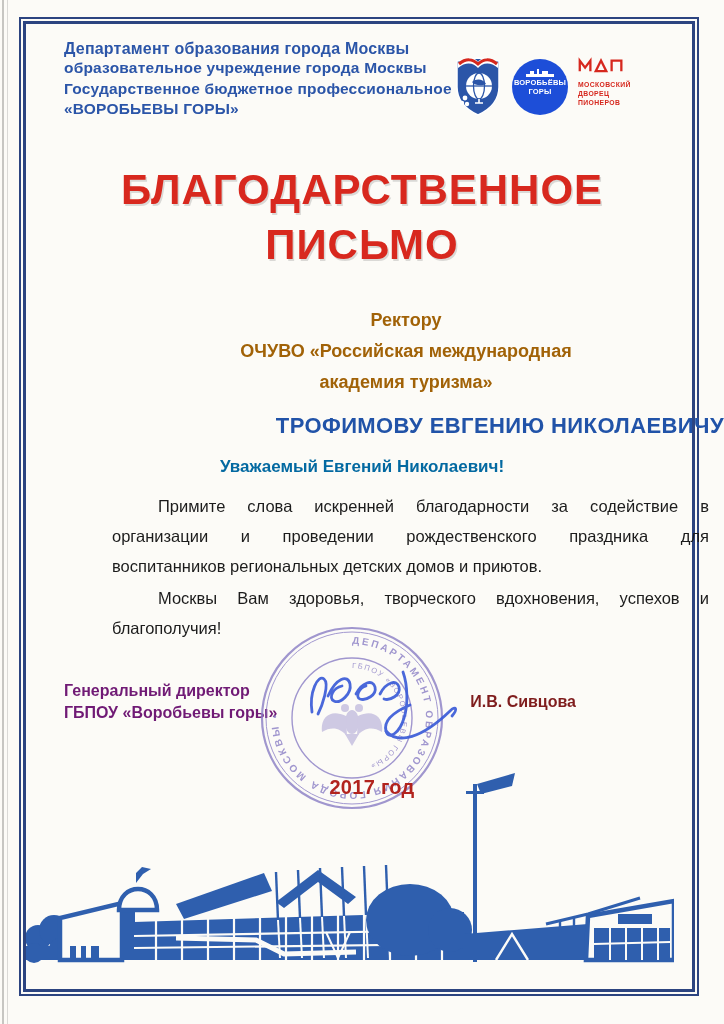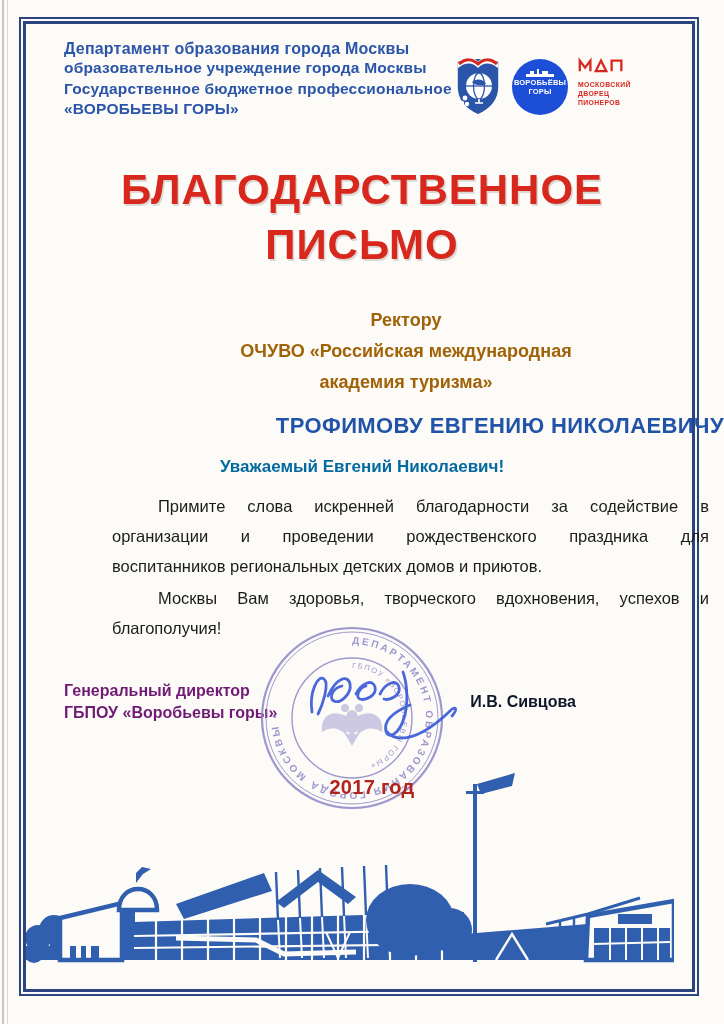--- a/index.html
+++ b/index.html
@@ -57,7 +57,7 @@
   
   .sig-left{position:absolute;left:64px;top:680px;font-weight:bold;font-size:16px;
     line-height:22px;color:#701a75;}
-  .sig-name{position:absolute;right:148px;top:693px;font-weight:bold;font-size:16px;color:#0f172a;}
+  .sig-name{position:absolute;right:148px;top:693px;font-weight:bold;font-size:16px;color:#7f1d1d;}
 
   .stamp{position:absolute;left:258px;top:624px;width:188px;height:188px;opacity:.8;filter:blur(.3px);}
   .autograph{position:absolute;left:300px;top:648px;width:176px;height:124px;}

